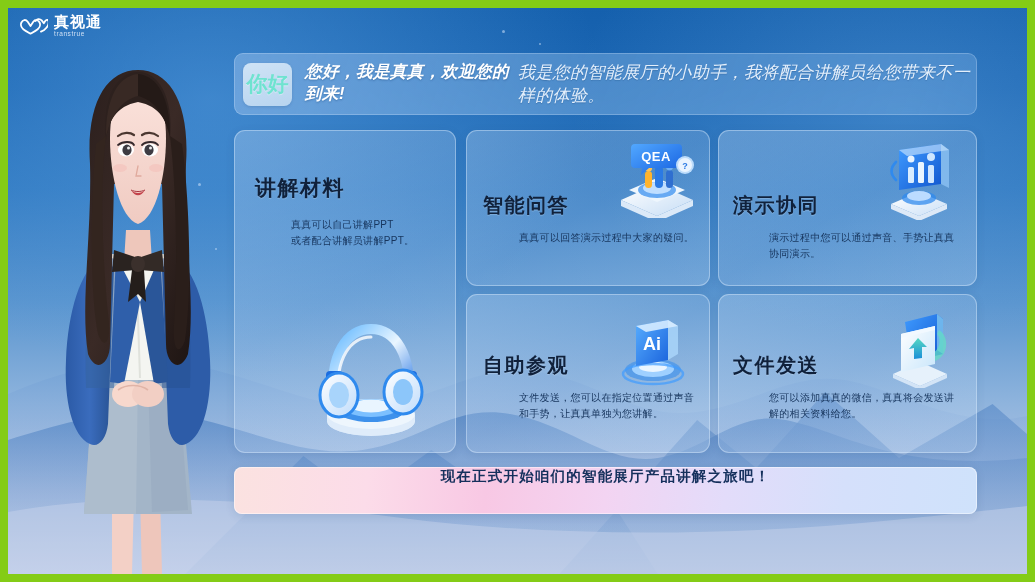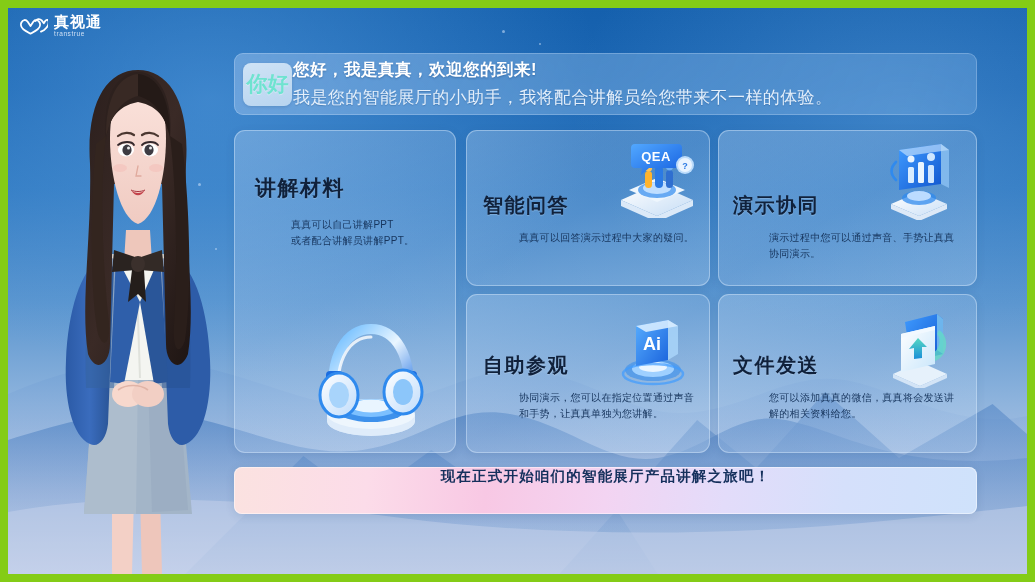--- a/index.html
+++ b/index.html
@@ -83,7 +83,7 @@
     font-size:21px;font-weight:700;color:#6fe3d0;letter-spacing:0px;
     text-shadow:0 1px 0 rgba(255,255,255,.35);
   }
-  .greet-text{margin-left:1px;display:flex;flex-direction:column;gap:5px;}
+  .greet-text{margin-left:13px;display:flex;flex-direction:row;gap:5px;font-style:italic;}
   .greet-title{
     font-size:16.5px;font-weight:700;color:#ffffff;letter-spacing:.5px;
     text-shadow:0 1px 2px rgba(12,50,100,.35);

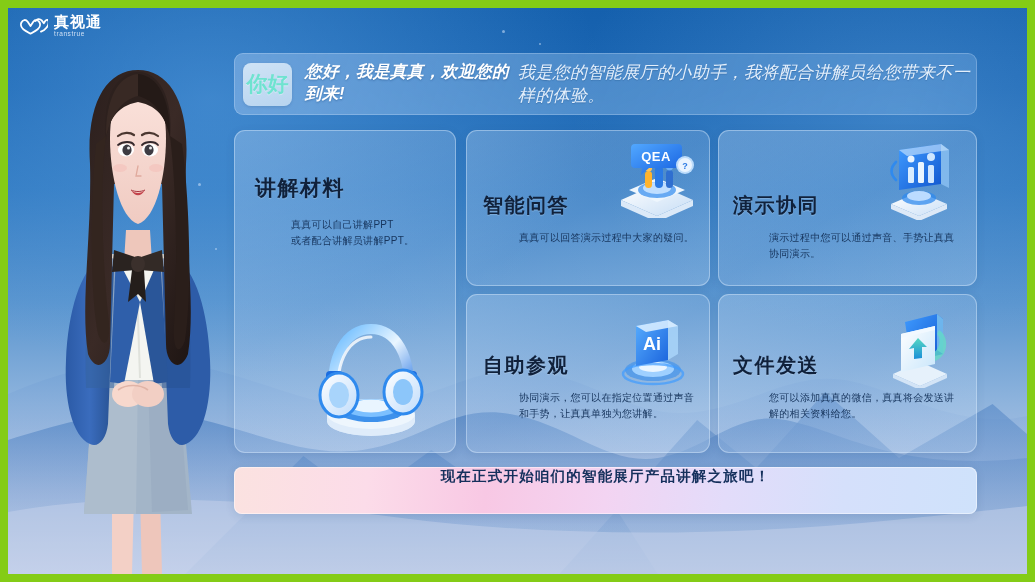--- a/index.html
+++ b/index.html
@@ -417,7 +417,7 @@
 
     <div class="card card-r2c1">
       <div class="c-title">自助参观</div>
-      <div class="c-desc">协同演示，您可以在指定位置通过声音
+      <div class="c-desc">文件发送，您可以在指定位置通过声音
 和手势，让真真单独为您讲解。</div>
       <svg class="c-icon" viewBox="0 0 78 80">
         <defs>

